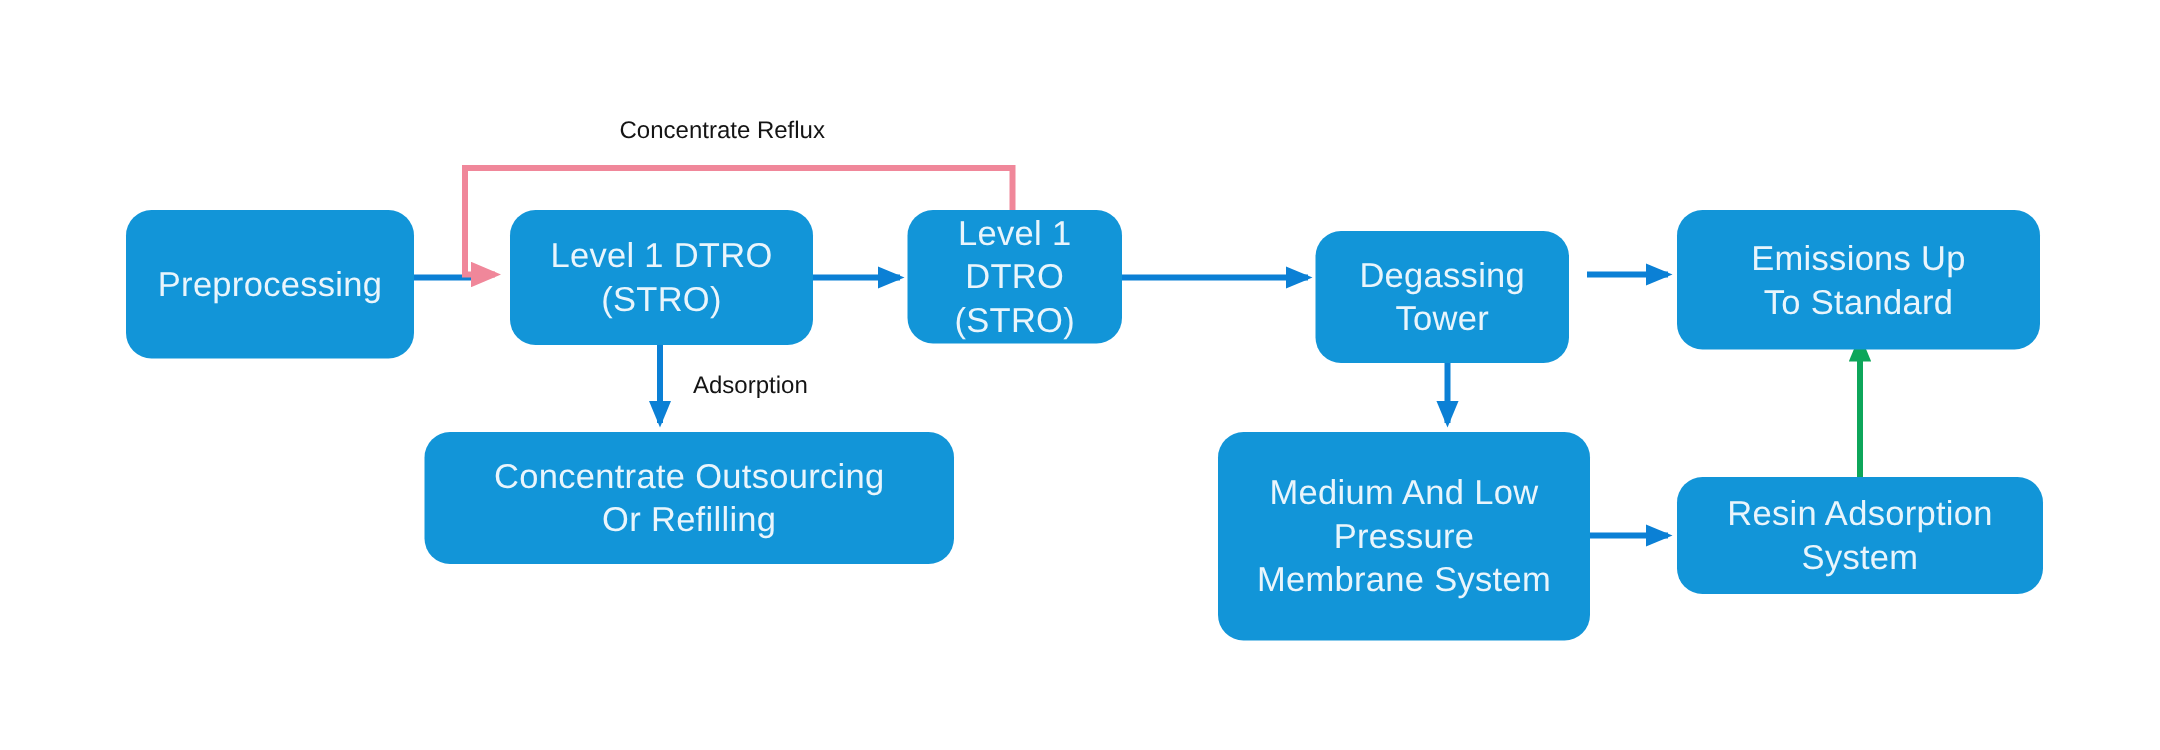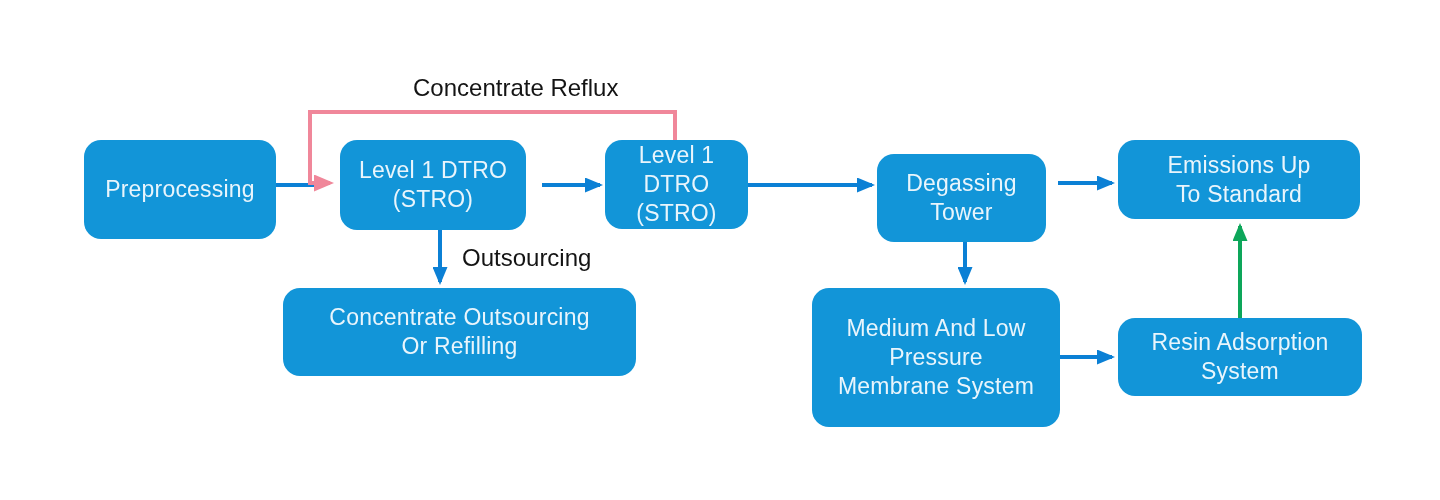--- a/index.html
+++ b/index.html
@@ -49,7 +49,7 @@
     position:absolute;
     z-index:3;
     color:var(--label-text);
-    font-size:24px;
+    font-size:16px;
     line-height:23px;
     white-space:pre-line;
   }

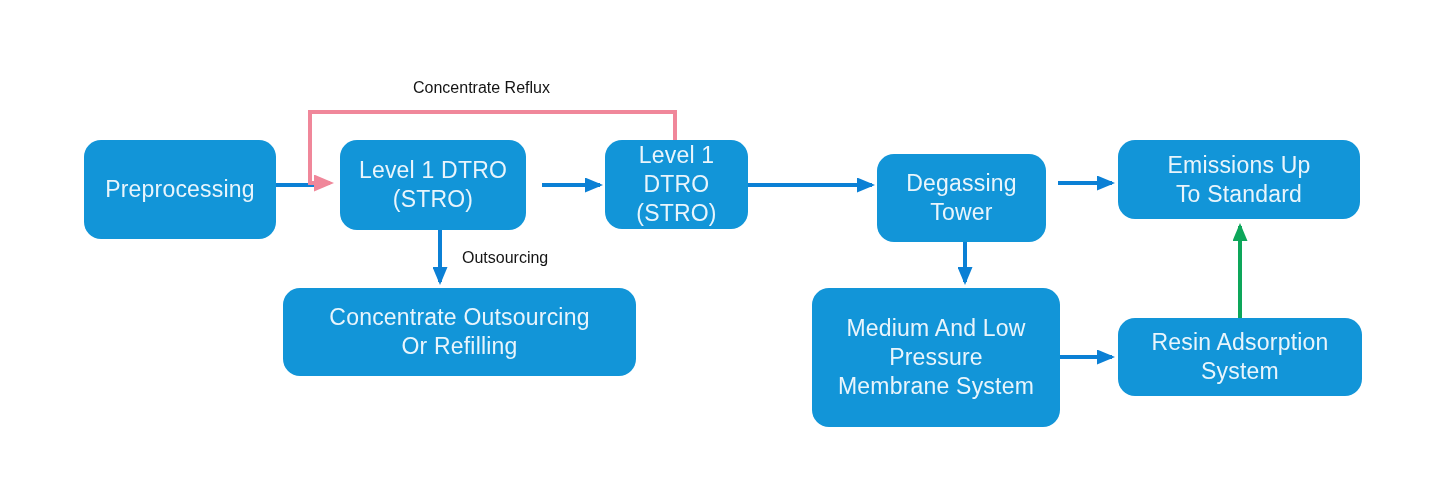--- a/index.html
+++ b/index.html
@@ -55,7 +55,7 @@
   }
   
   .n-preprocessing{left:84px;  top:140px; width:192px; height:99px;}
-  .n-level1      {left:340px; top:140px; width:186px; height:90px;}
+  .n-level1      {left:340px; top:140px; width:202px; height:90px;}
   .n-level2      {left:605px; top:140px; width:143px; height:89px;}
   .n-degassing   {left:877px; top:154px; width:169px; height:88px;}
   .n-emissions   {left:1118px;top:140px; width:242px; height:79px;}

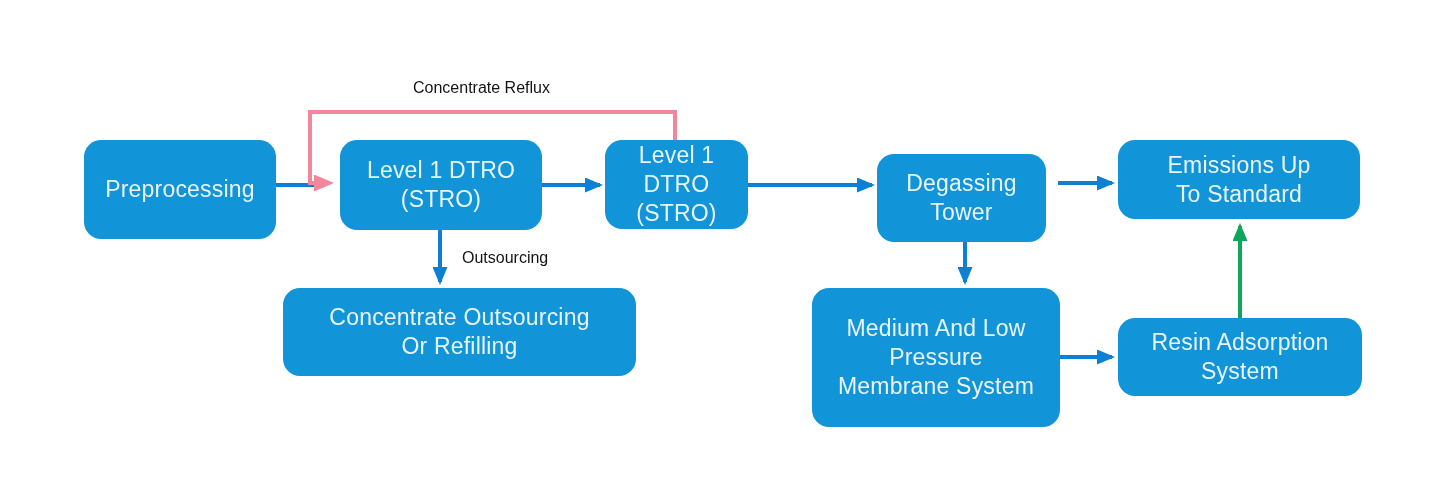--- a/index.html
+++ b/index.html
@@ -58,7 +58,7 @@
   .n-level1      {left:340px; top:140px; width:202px; height:90px;}
   .n-level2      {left:605px; top:140px; width:143px; height:89px;}
   .n-degassing   {left:877px; top:154px; width:169px; height:88px;}
-  .n-emissions   {left:1118px;top:140px; width:242px; height:79px;}
+  .n-emissions   {left:1118px;top:140px; width:242px; height:93px;}
   .n-concentrate {left:283px; top:288px; width:353px; height:88px;}
   .n-membrane    {left:812px; top:288px; width:248px; height:139px;text-align:center;}
   .n-resin       {left:1118px;top:318px; width:244px; height:78px;}

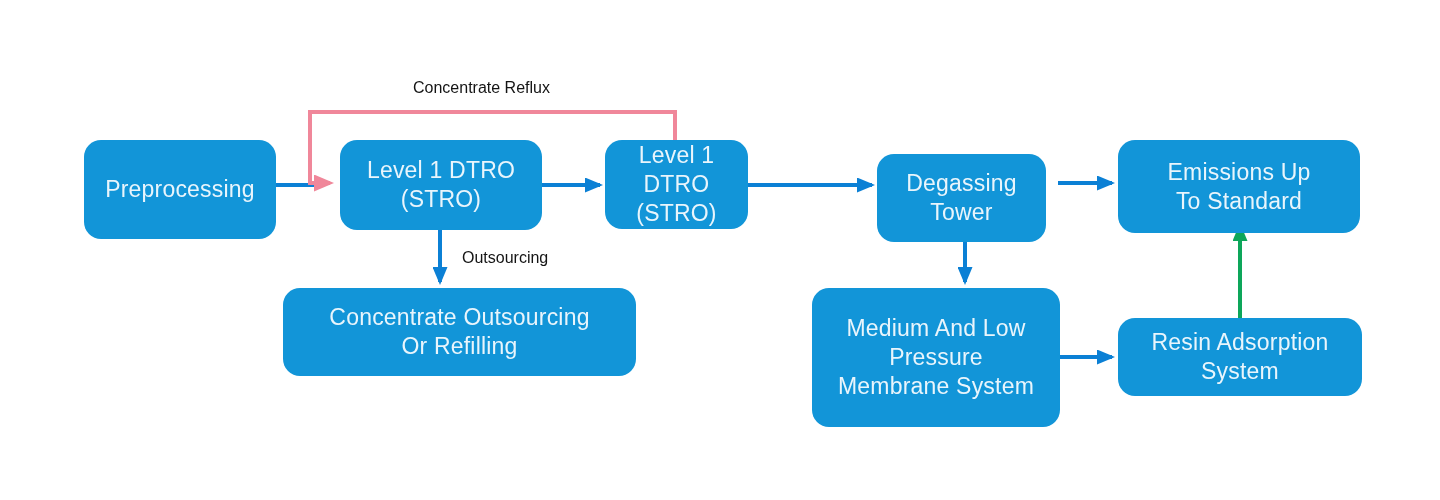--- a/index.html
+++ b/index.html
@@ -115,7 +115,7 @@
 System</div>
 
   <div class="lbl l-reflux">Concentrate Reflux</div>
-  <div class="lbl l-concentrate">Outsourcing</div>
+  <div class="lbl l-concentrate">Adsorption</div>
 
 </div>
 

